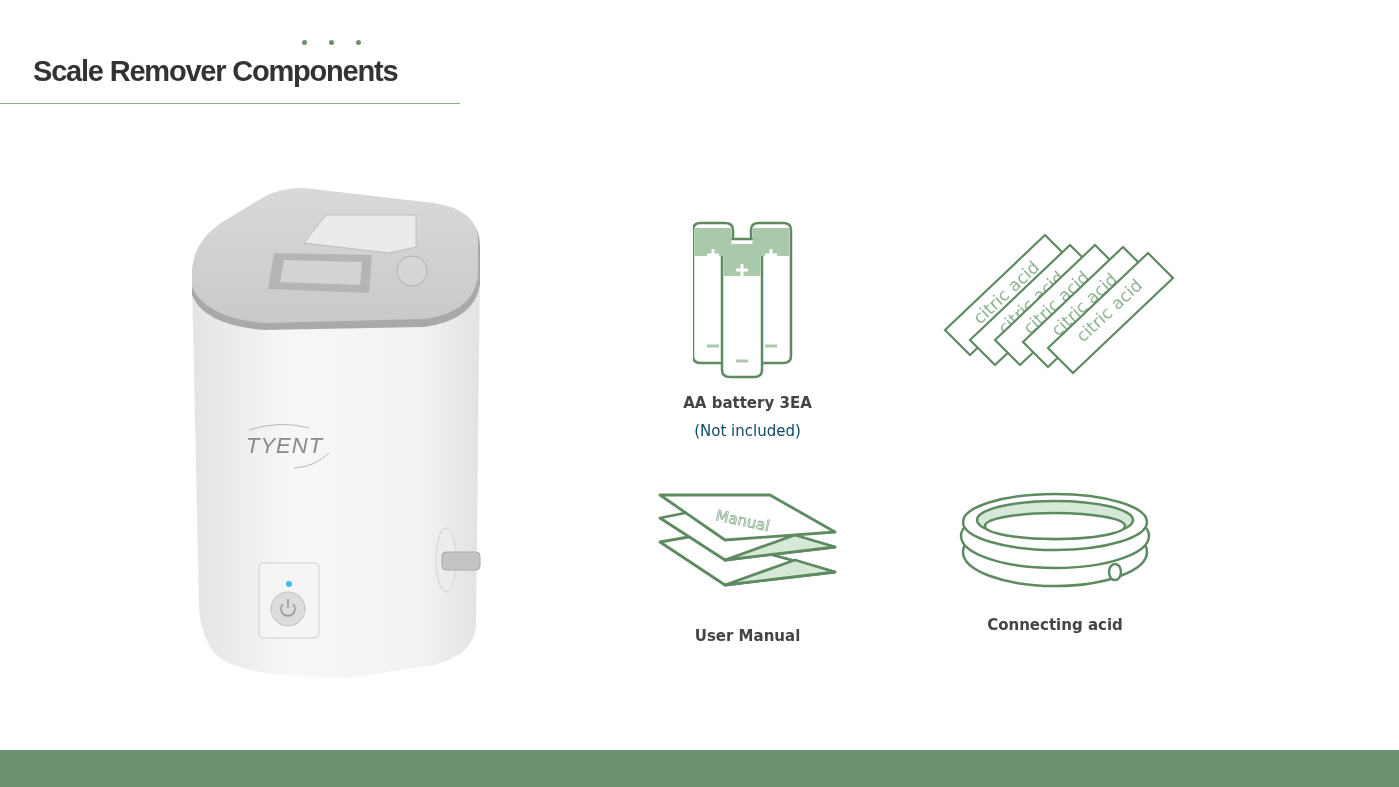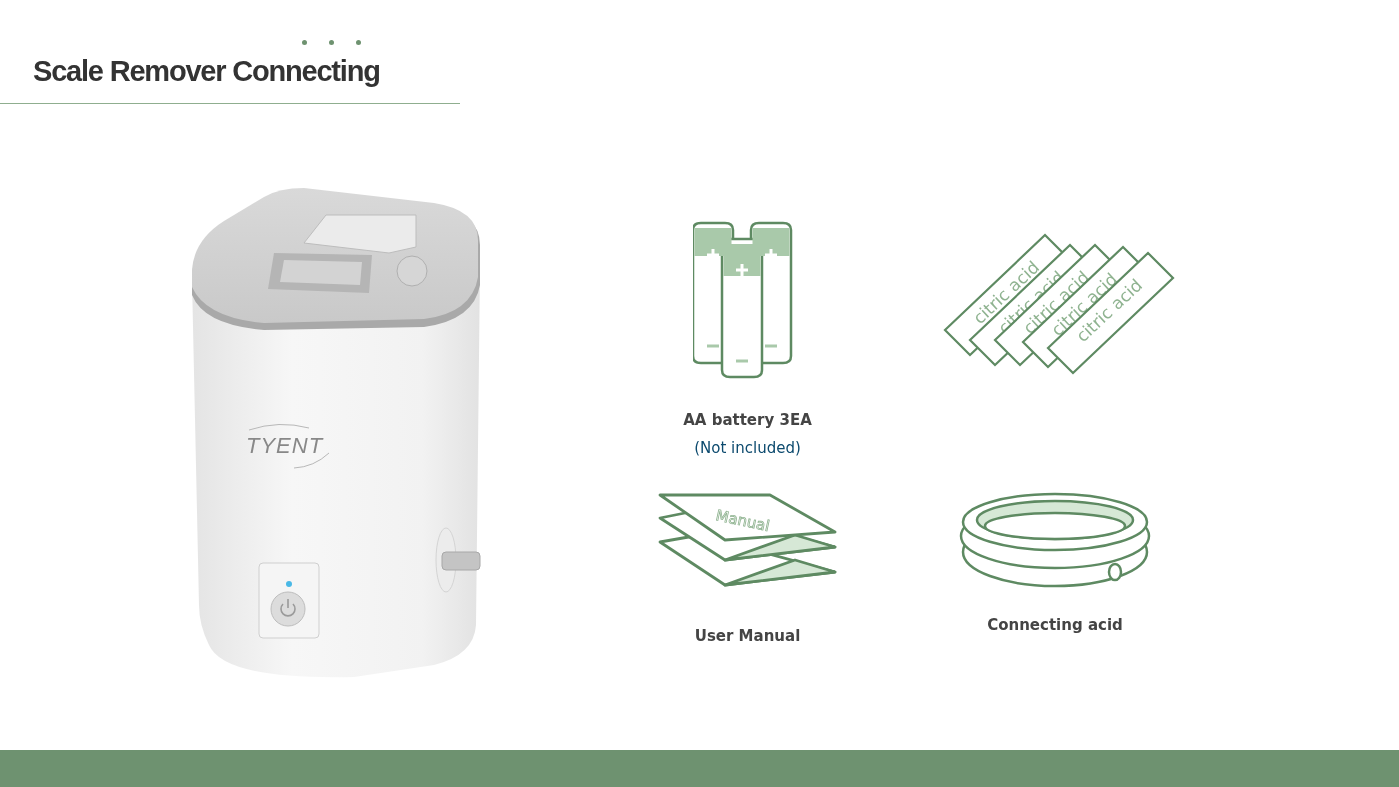--- a/index.html
+++ b/index.html
@@ -30,7 +30,7 @@
   <span class="dot"></span>
   <span class="dot"></span>
 </div>
-<div class="title">Scale Remover Connecting</div>
+<div class="title">Scale Remover Components</div>
 <div class="title-rule"></div>
 
 <div class="device">

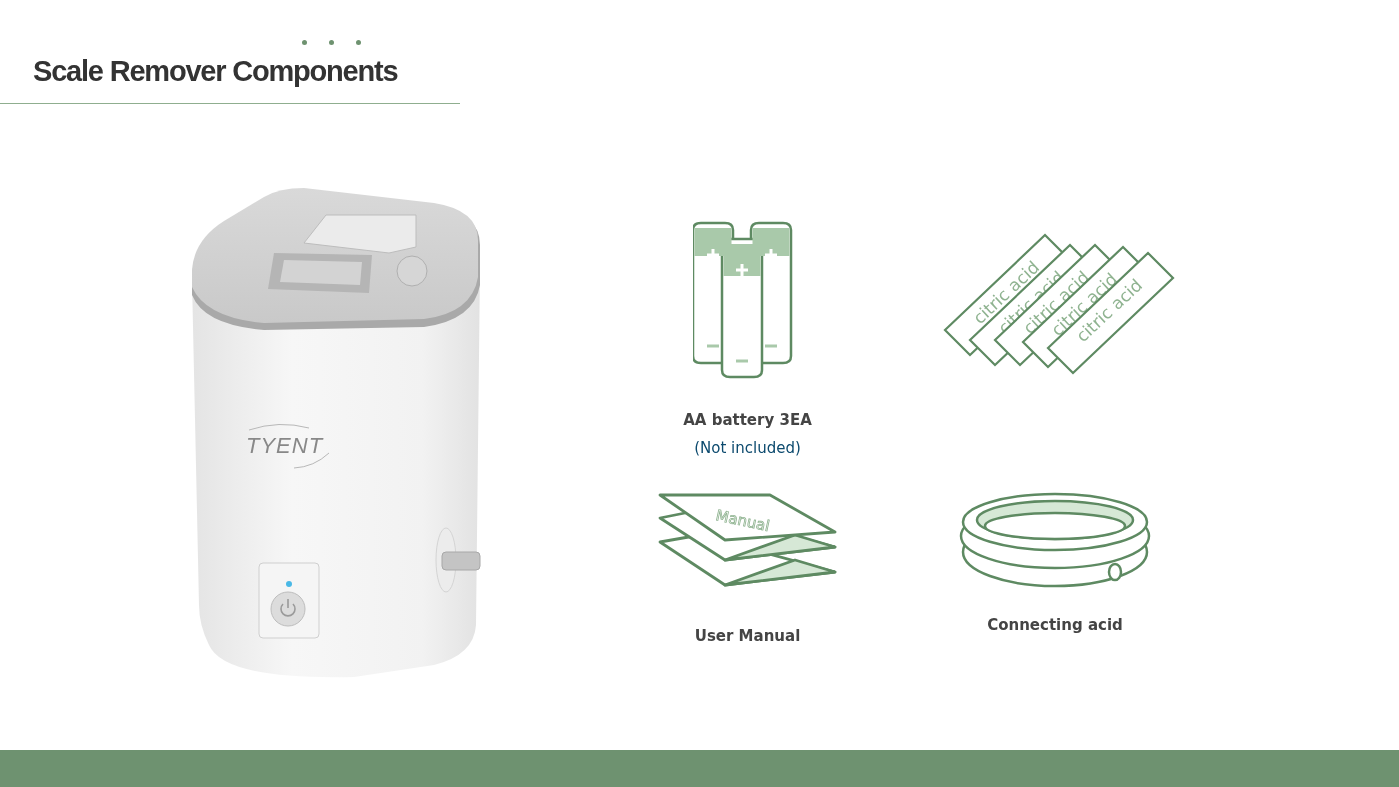--- a/index.html
+++ b/index.html
@@ -19,7 +19,7 @@
   .device { position: absolute; left: 184px; top: 185px; width: 310px; height: 500px; font-style: italic; }
 
   .item { position: absolute; text-align: center; }
-  .item-label { font-size: 15px; font-weight: bold; color: #444444; margin-top: 24px; }
+  .item-label { font-size: 15px; font-weight: bold; color: #444444; margin-top: 7px; }
   .item-note { font-size: 15px; font-weight: normal; color: #0c4a6e; margin-top: 10px; }
 </style>
 </head>

